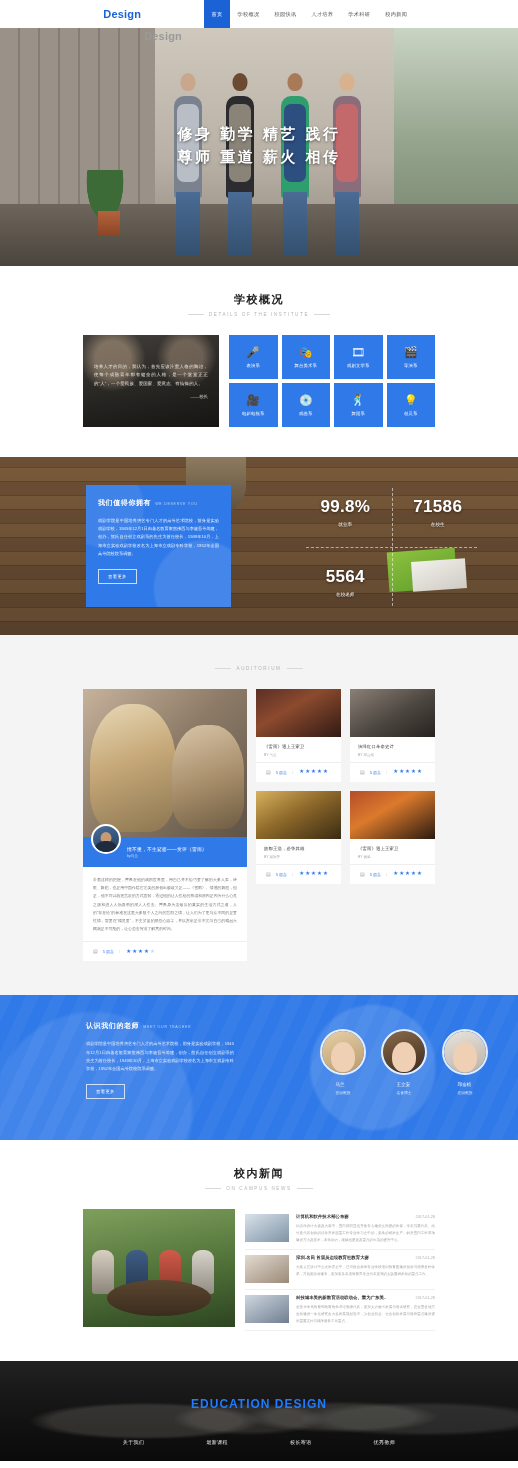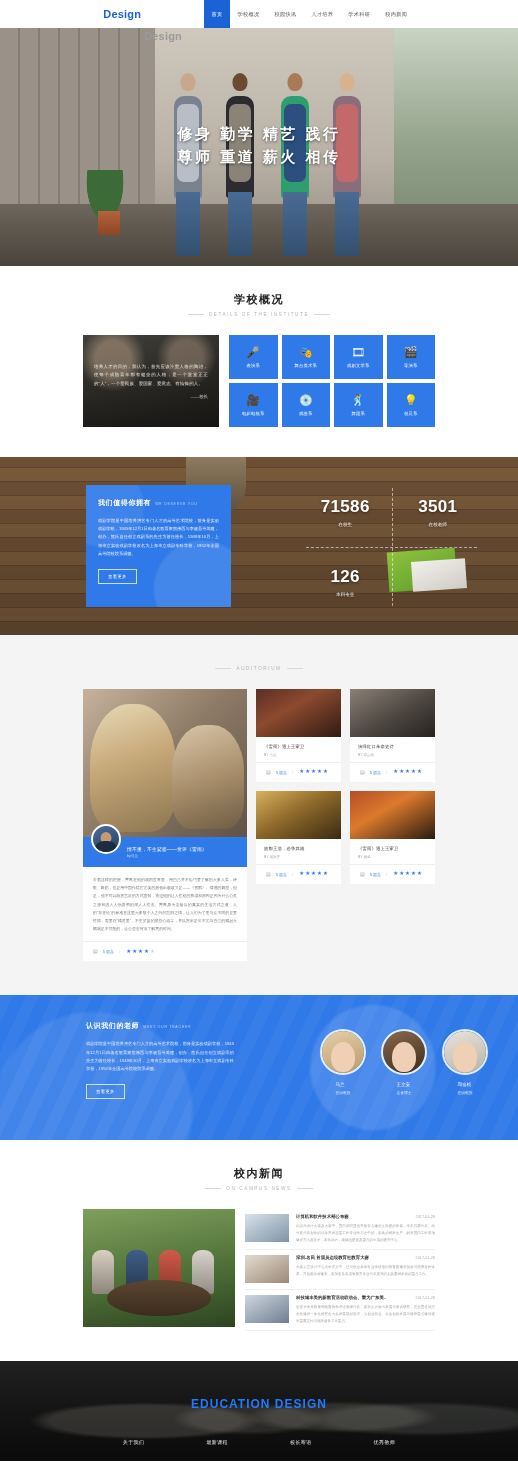--- a/index.html
+++ b/index.html
@@ -544,6 +544,10 @@
     <div class="vline"></div>
     <div class="hline"></div>
     <div class="stat-cell">
+      <div class="num">99.8%</div>
+      <div class="lb">就业率</div>
+    </div>
+    <div class="stat-cell">
       <div class="num">71586</div>
       <div class="lb">在校生</div>
     </div>

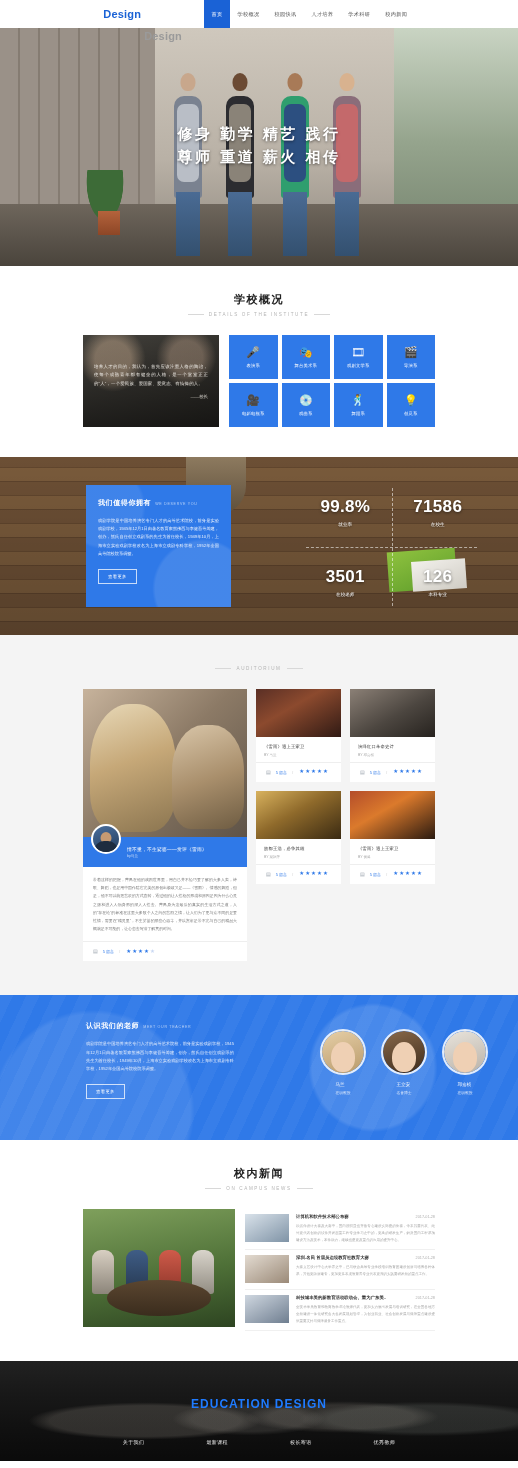--- a/index.html
+++ b/index.html
@@ -552,7 +552,7 @@
       <div class="lb">在校生</div>
     </div>
     <div class="stat-cell">
-      <div class="num">3501</div>
+      <div class="num">5564</div>
       <div class="lb">在校老师</div>
     </div>
     <div class="stat-cell">

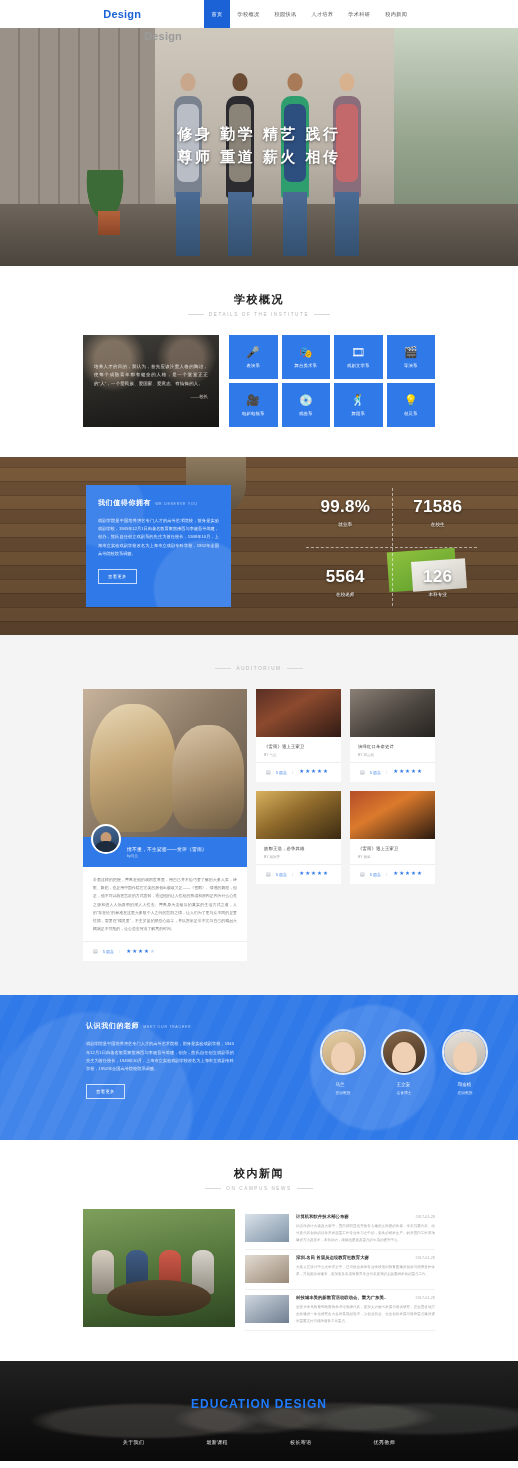--- a/index.html
+++ b/index.html
@@ -555,10 +555,6 @@
       <div class="num">5564</div>
       <div class="lb">在校老师</div>
     </div>
-    <div class="stat-cell">
-      <div class="num">126</div>
-      <div class="lb">本科专业</div>
-    </div>
   </div>
 </div>
 

